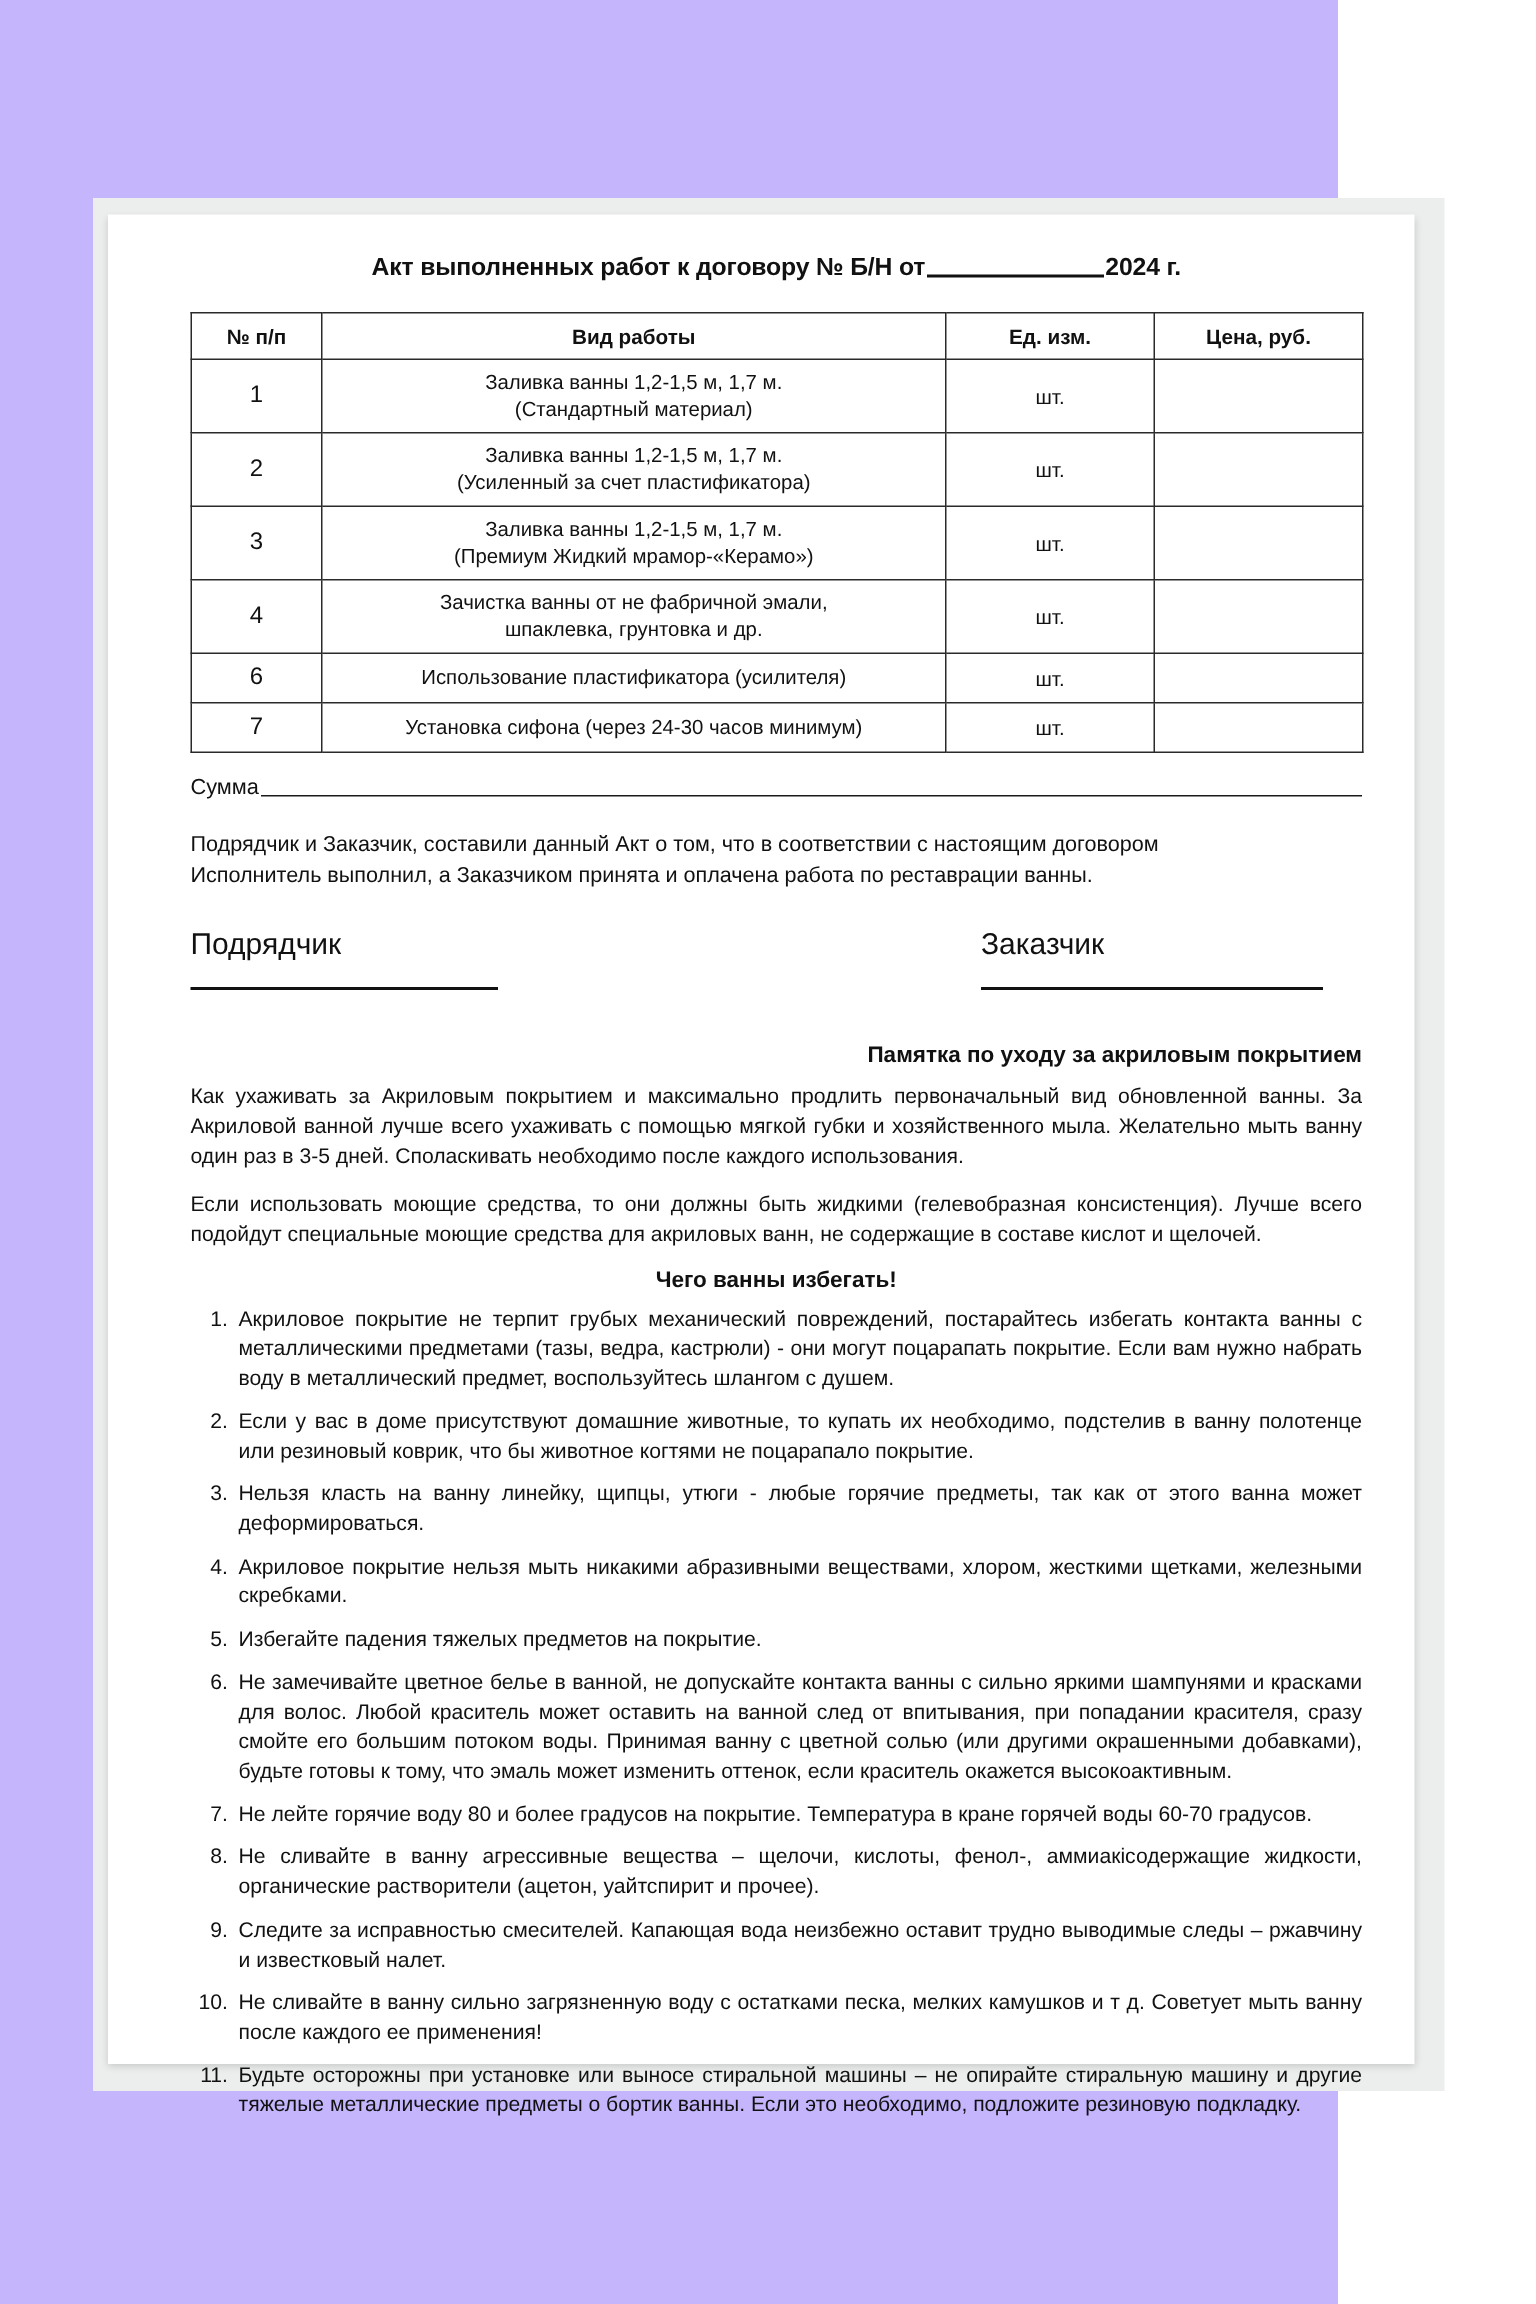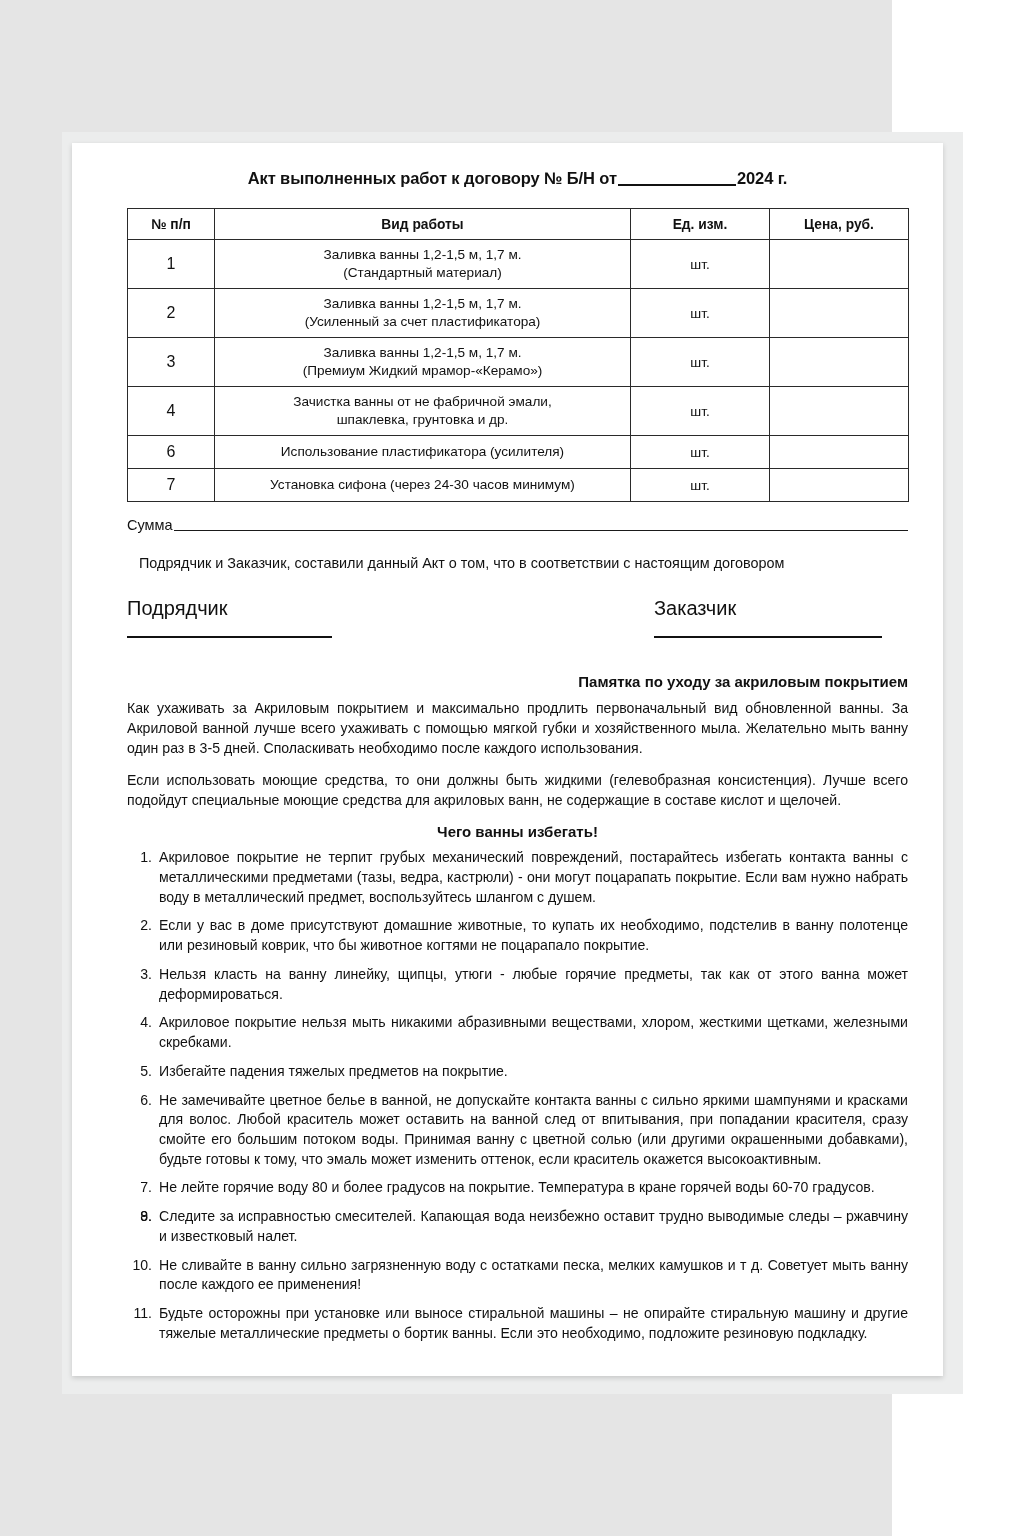--- a/index.html
+++ b/index.html
@@ -14,7 +14,7 @@
   .canvas{
     position:relative;
     width:892px;height:1536px;
-    background:#e5e5e5;
+    background:#c4b5fd;
   }
   
   .mount{

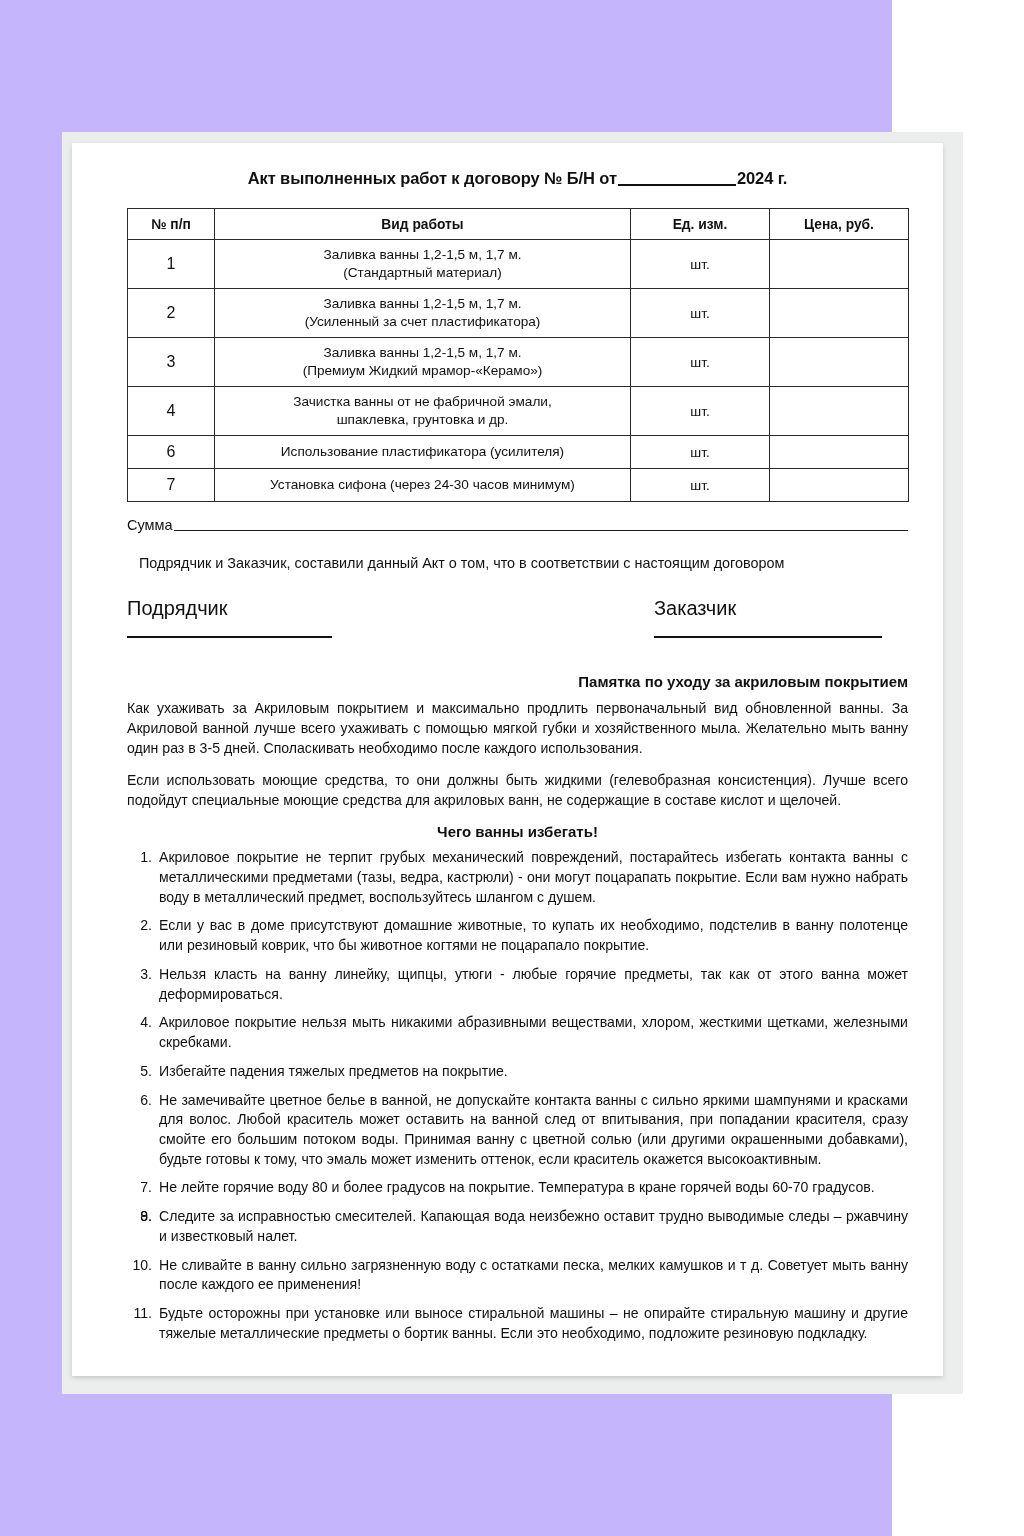--- a/index.html
+++ b/index.html
@@ -102,7 +102,7 @@
     line-height:1.48;
     margin:20px 0 0 0;
   }
-  .para p{margin:12px;}
+  .para p{margin:0;}
 
   .sig-row{
     position:relative;

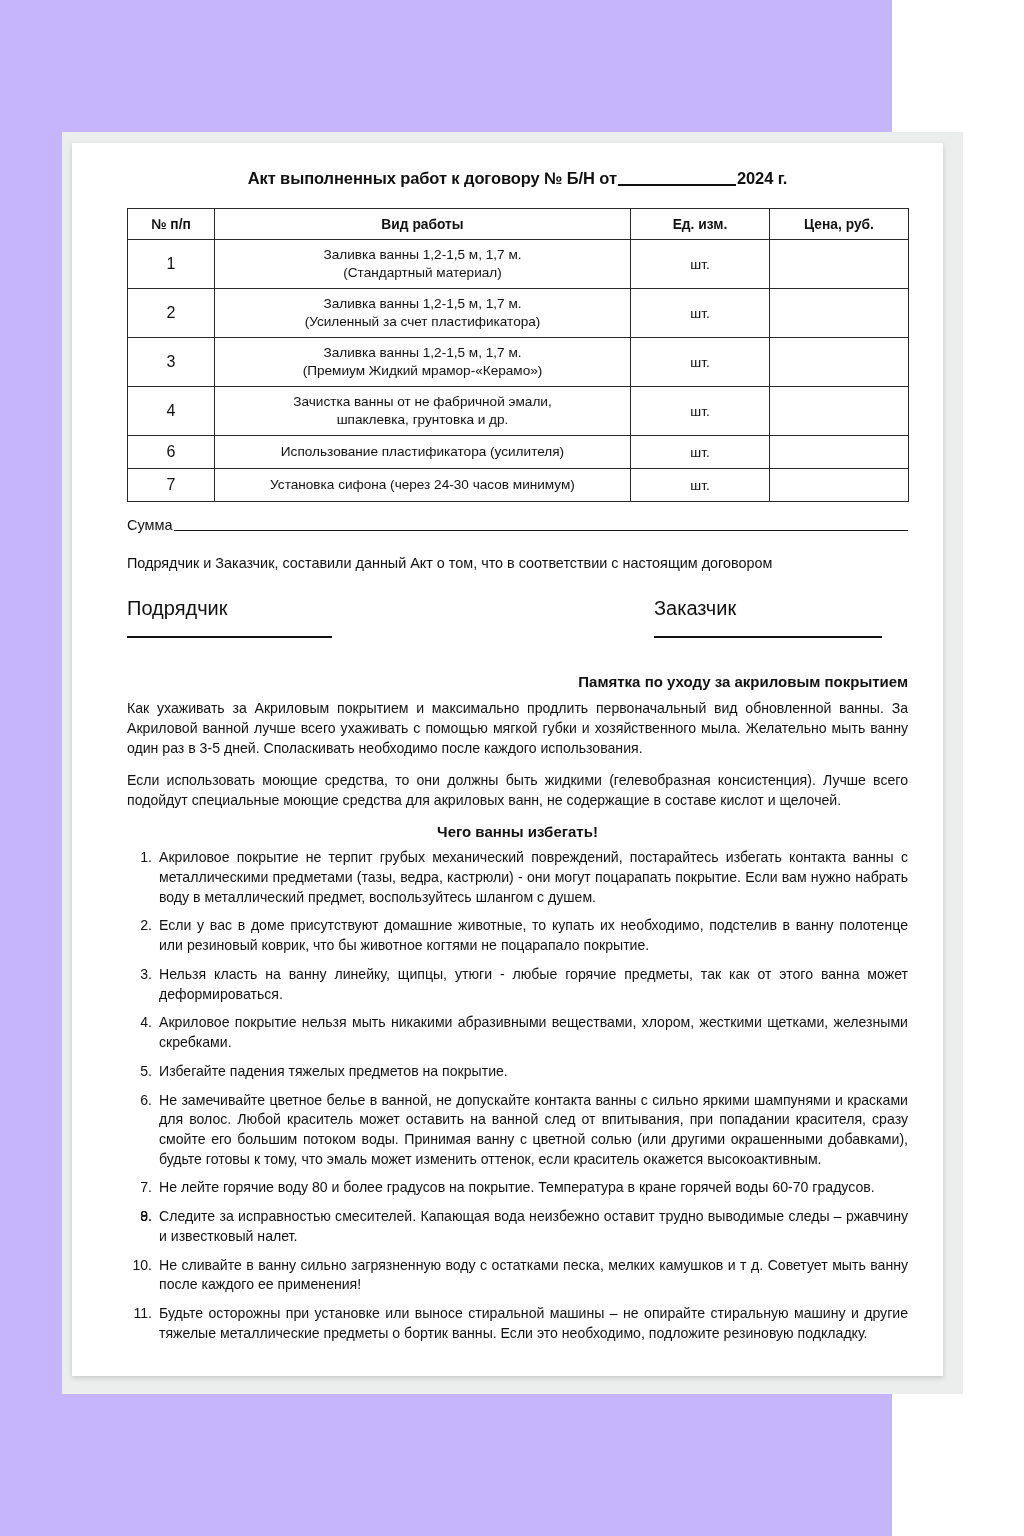--- a/index.html
+++ b/index.html
@@ -258,6 +258,7 @@
 
       <div class="para">
         <p>Подрядчик и Заказчик, составили данный Акт о том, что в соответствии с настоящим договором</p>
+        <p>Исполнитель выполнил, а Заказчиком принята и оплачена работа по реставрации ванны.</p>
       </div>
 
       <div class="sig-row">

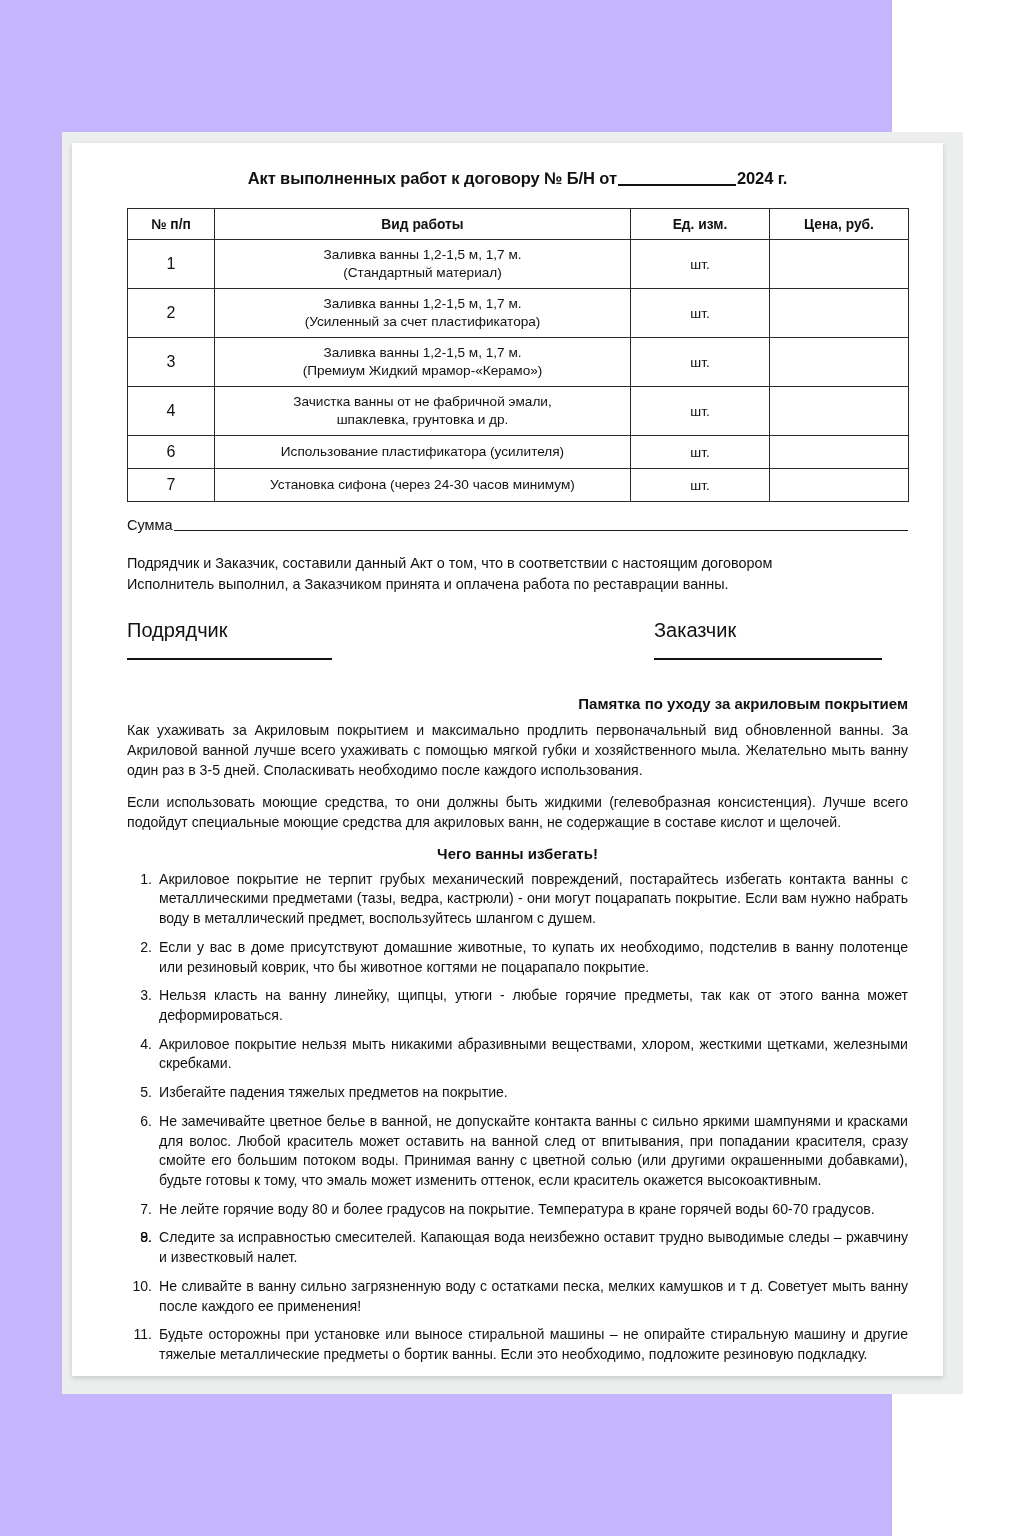--- a/index.html
+++ b/index.html
@@ -285,7 +285,7 @@
         <li><span class="mark">5.</span><span>Избегайте падения тяжелых предметов на покрытие.</span></li>
         <li><span class="mark">6.</span><span>Не замечивайте цветное белье в ванной, не допускайте контакта ванны с сильно яркими шампунями и красками для волос. Любой краситель может оставить на ванной след от впитывания, при попадании красителя, сразу смойте его большим потоком воды. Принимая ванну с цветной солью (или другими окрашенными добавками), будьте готовы к тому, что эмаль может изменить оттенок, если краситель окажется высокоактивным.</span></li>
         <li><span class="mark">7.</span><span>Не лейте горячие воду 80 и более градусов на покрытие. Температура в кране горячей воды 60-70 градусов.</span></li>
-        <li><span class="mark">8.</span></li>
+        <li><span class="mark">8.</span><span>Не сливайте в ванну агрессивные вещества – щелочи, кислоты, фенол-, аммиакісодержащие жидкости, органические растворители (ацетон, уайтспирит и прочее).</span></li>
         <li><span class="mark">9.</span><span>Следите за исправностью смесителей. Капающая вода неизбежно оставит трудно выводимые следы – ржавчину и известковый налет.</span></li>
         <li><span class="mark">10.</span><span>Не сливайте в ванну сильно загрязненную воду с остатками песка, мелких камушков и т д. Советует мыть ванну после каждого ее применения!</span></li>
         <li><span class="mark">11.</span><span>Будьте осторожны при установке или выносе стиральной машины – не опирайте стиральную машину и другие тяжелые металлические предметы о бортик ванны. Если это необходимо, подложите резиновую подкладку.</span></li>

